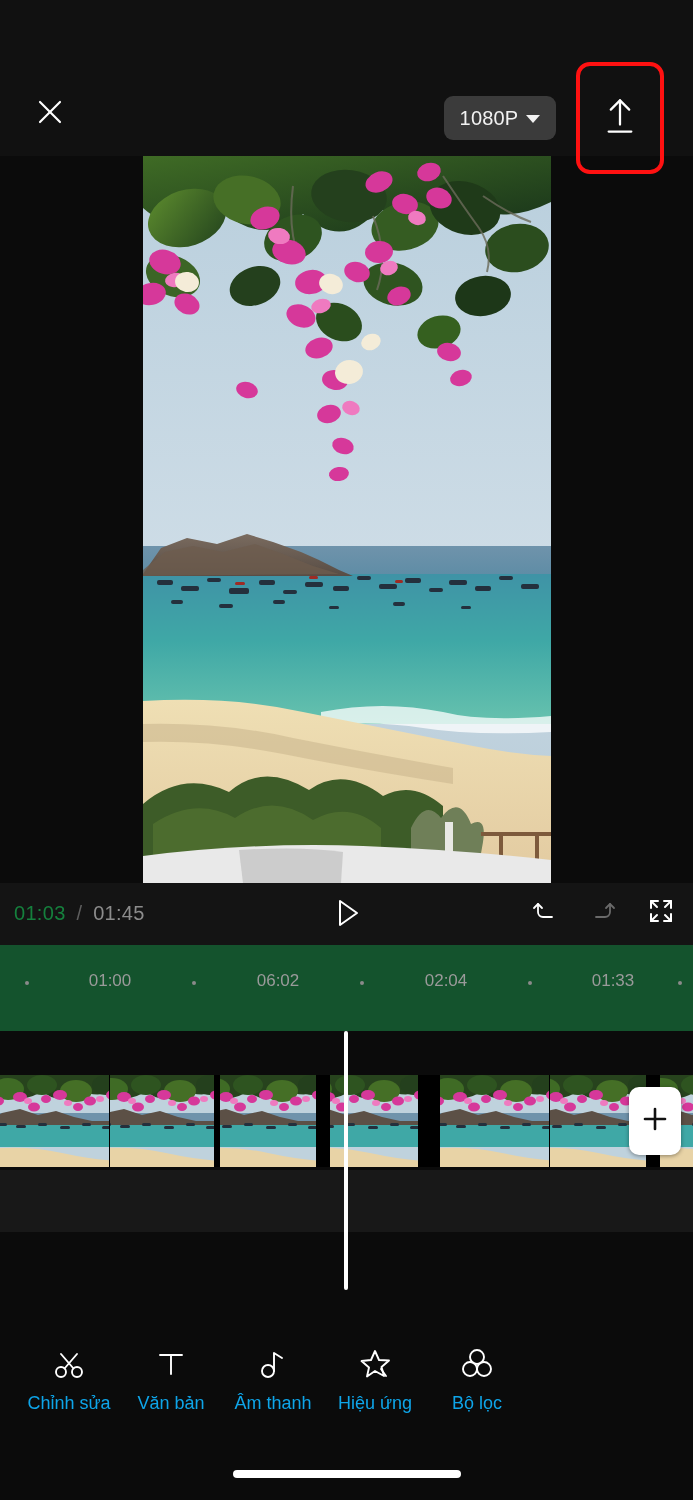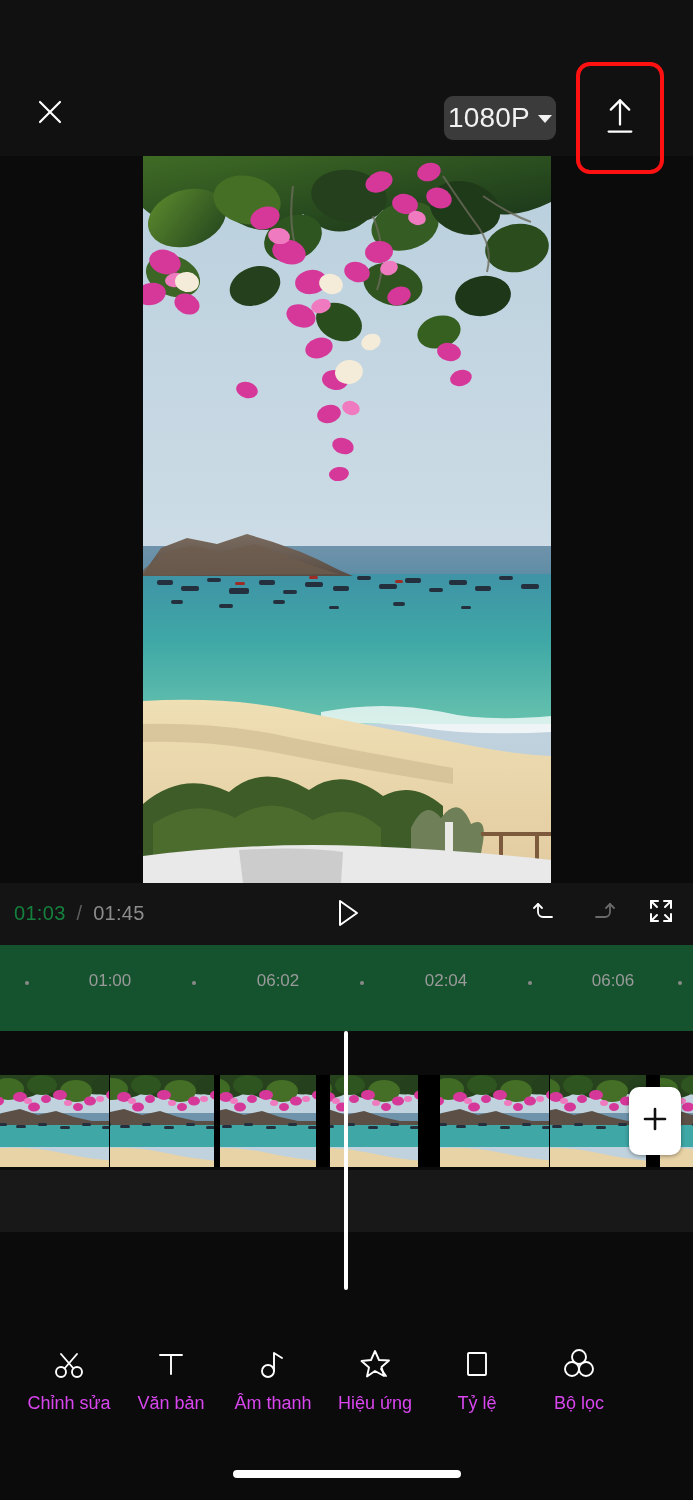--- a/index.html
+++ b/index.html
@@ -28,7 +28,7 @@
     cursor:pointer;
   }
   .res-pill .res-label {
-    color:#f2f2f2; font-size:28px; letter-spacing:.2px;
+    color:#f2f2f2; font-size:20px; letter-spacing:.2px;
   }
   .caret {
     width:0; height:0; border-left:7px solid transparent;

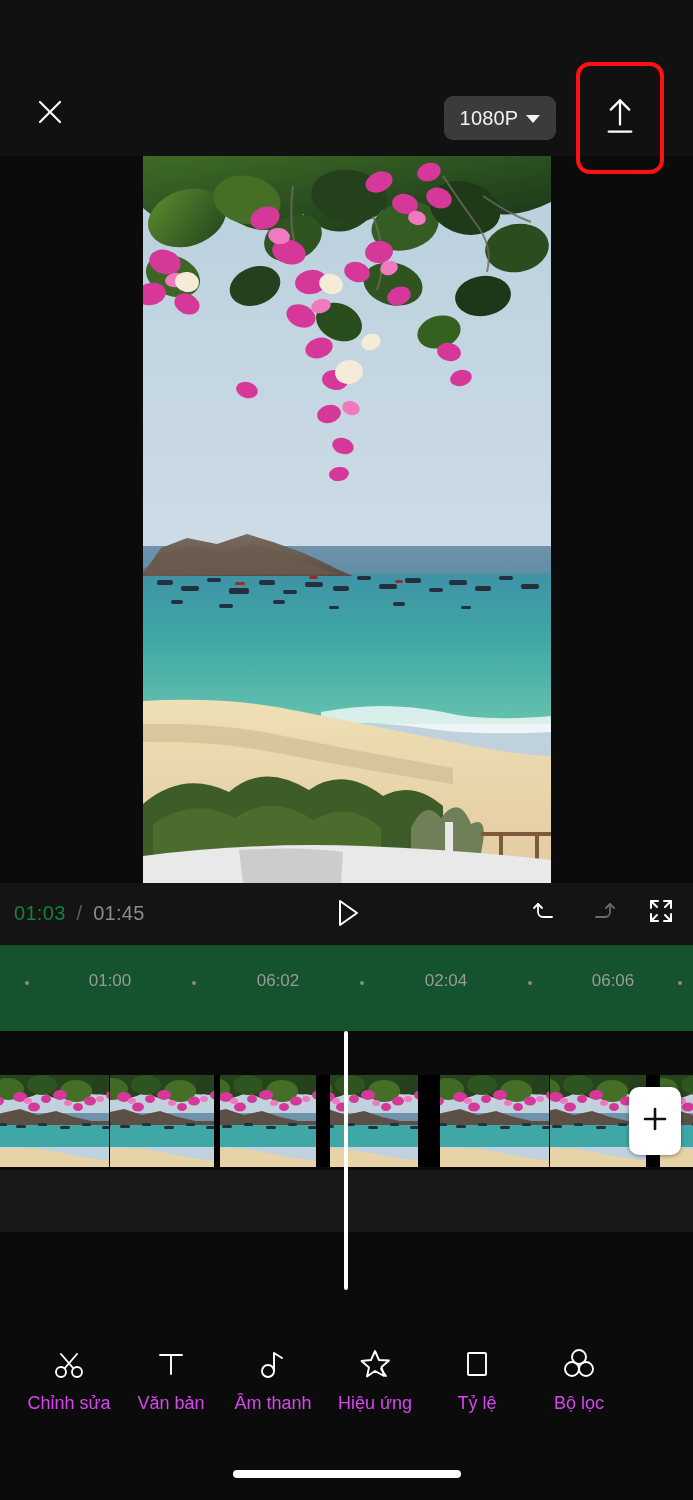--- a/index.html
+++ b/index.html
@@ -438,7 +438,7 @@
       <div class="ruler-mark" style="left: 110px;">01:00</div>
       <div class="ruler-mark" style="left: 278px;">06:02</div>
       <div class="ruler-mark" style="left: 446px;">02:04</div>
-      <div class="ruler-mark" style="left: 613px;">06:06</div>
+      <div class="ruler-mark" style="left: 613px;">01:33</div>
     </div>
 
   <div class="tracks">

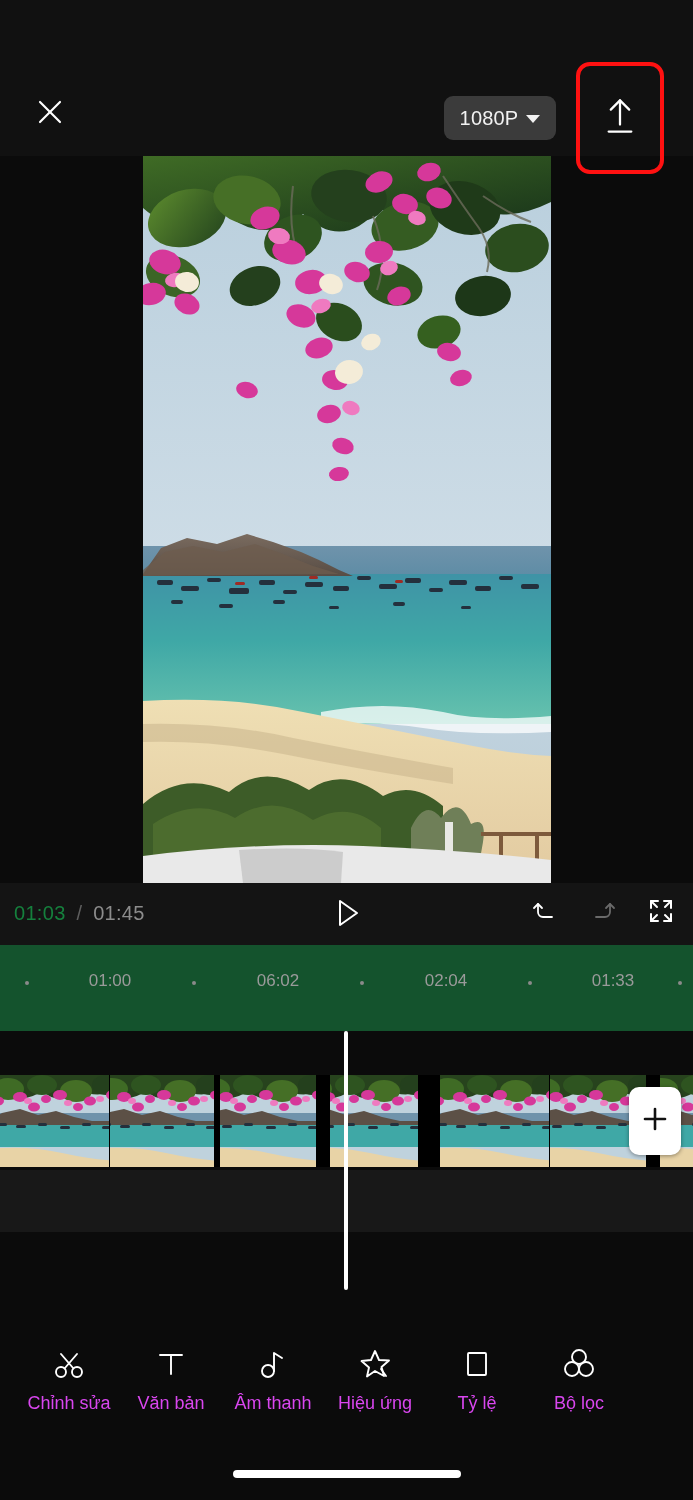--- a/index.html
+++ b/index.html
@@ -136,7 +136,7 @@
   }
   .tool-ico { height:36px; display:flex; align-items:center; justify-content:center; }
   .tool-ico svg { width:34px; height:34px; }
-  .tool-label { color:#d946ef; font-size:18px; white-space:nowrap; }
+  .tool-label { color:#0ea5e9; font-size:18px; white-space:nowrap; }
 
   
   .home-indicator {

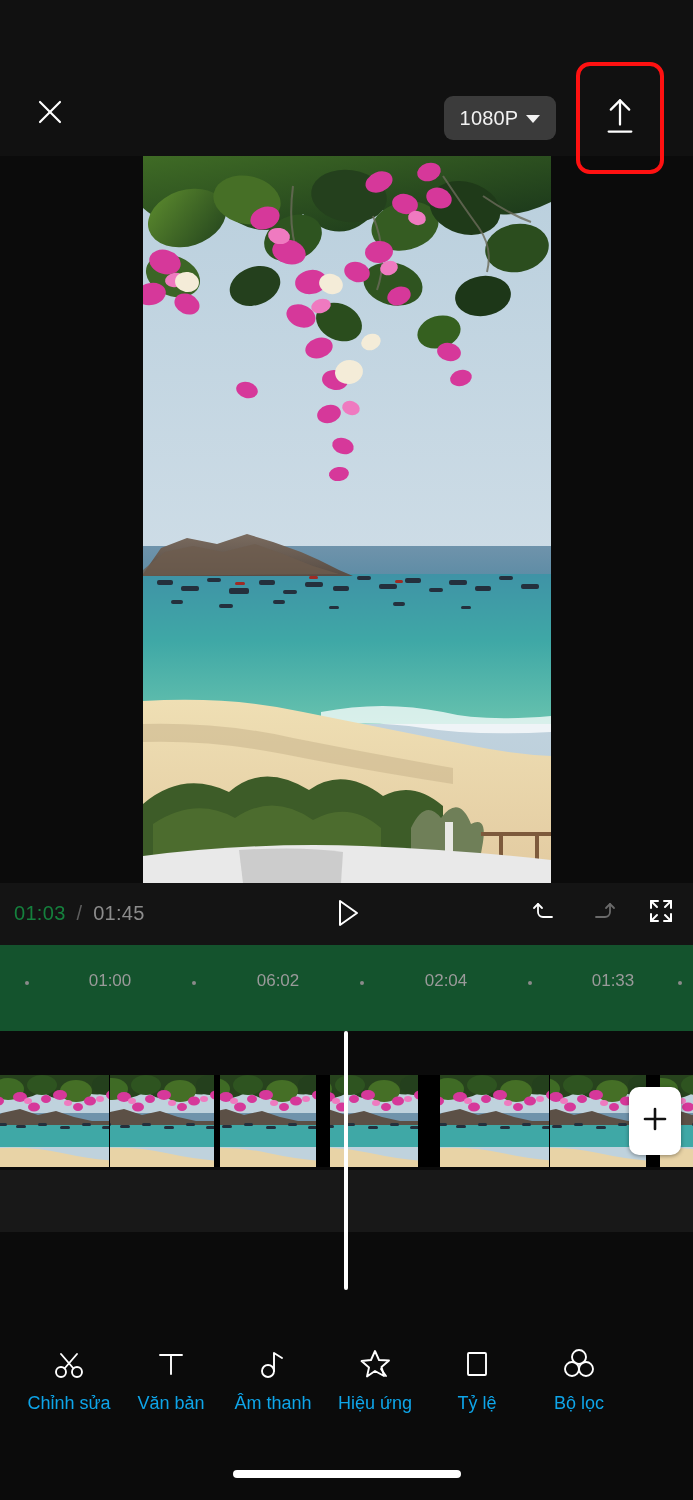--- a/index.html
+++ b/index.html
@@ -536,14 +536,6 @@
       </div>
       <div class="tool">
         <div class="tool-ico">
-          <svg viewBox="0 0 34 34" fill="none" stroke="#fff" stroke-width="1.9" stroke-linejoin="round">
-            <rect x="8" y="6" width="18" height="22" rx="1"></rect>
-          </svg>
-        </div>
-        <div class="tool-label">Tỷ lệ</div>
-      </div>
-      <div class="tool">
-        <div class="tool-ico">
           <svg viewBox="0 0 34 34" fill="none" stroke="#fff" stroke-width="1.9">
             <circle cx="17" cy="10" r="7"></circle>
             <circle cx="10" cy="22" r="7"></circle>

